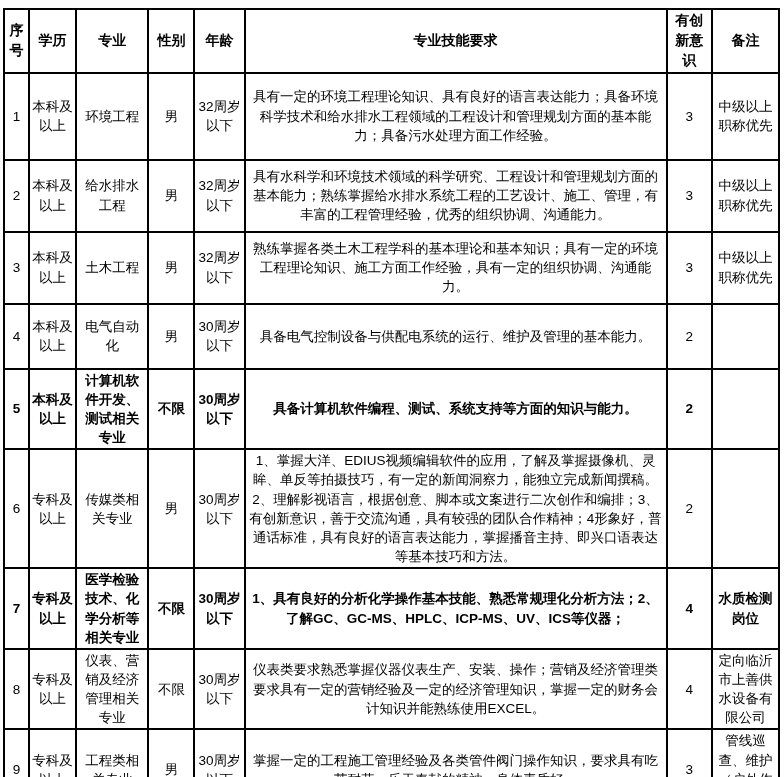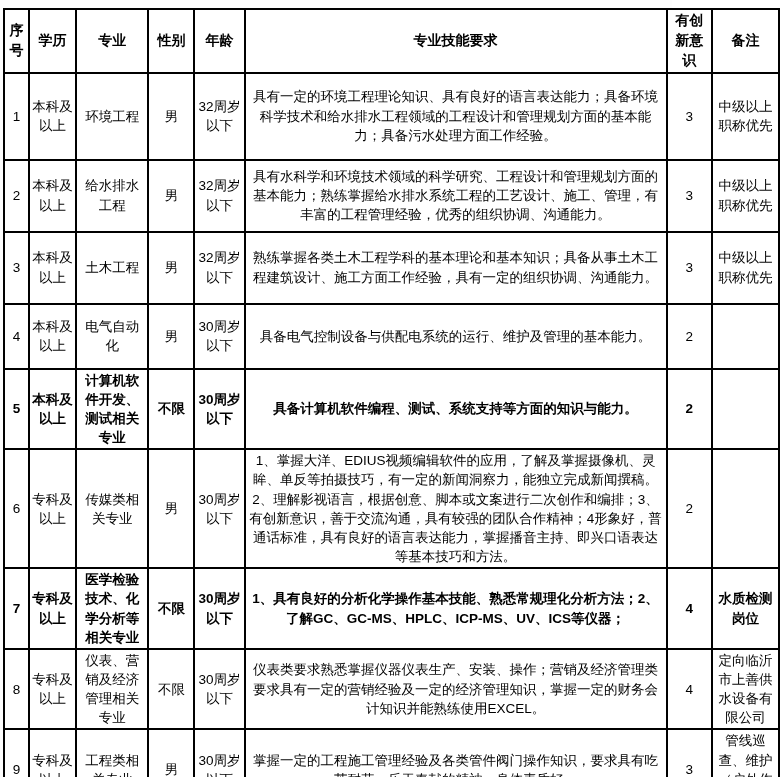--- a/index.html
+++ b/index.html
@@ -110,7 +110,7 @@
     <td>土木工程</td>
     <td>男</td>
     <td>32周岁以下</td>
-    <td class="req">熟练掌握各类土木工程学科的基本理论和基本知识；具备从事土木工程建筑设计、施工方面工作经验，具有一定的组织协调、沟通能力。</td>
+    <td class="req">熟练掌握各类土木工程学科的基本理论和基本知识；具有一定的环境工程理论知识、施工方面工作经验，具有一定的组织协调、沟通能力。</td>
     <td>3</td>
     <td>中级以上职称优先</td>
   </tr>

